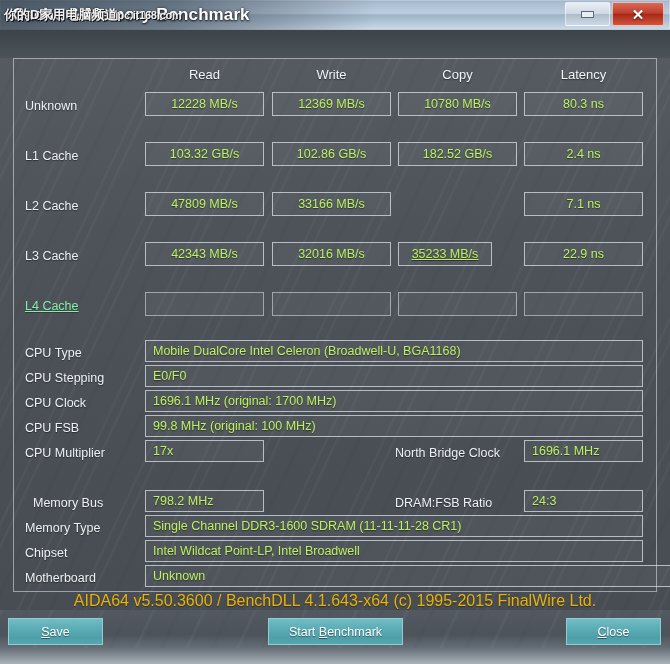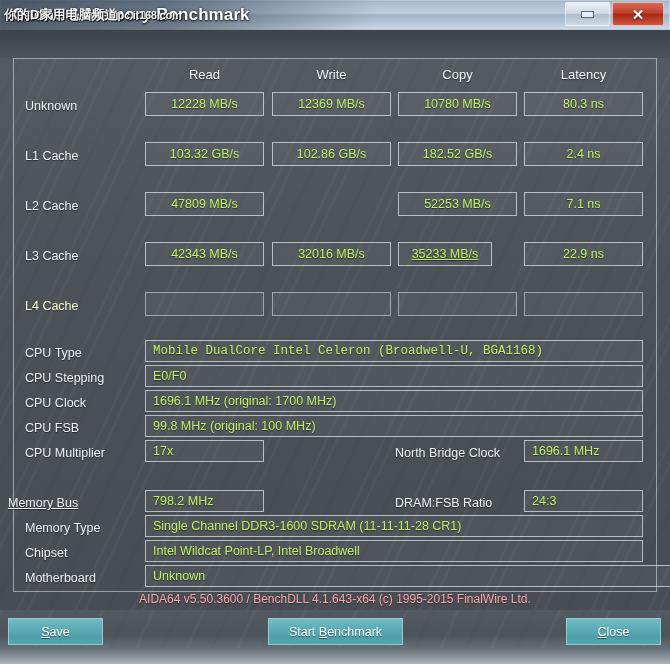--- a/index.html
+++ b/index.html
@@ -300,6 +300,7 @@
 
   <div class="lbl" style="left:25px; top:200px;">L2 Cache</div>
   <div class="field center" style="left:145px; top:192px; width:119px; height:24px;">47809 MB/s</div>
+  <div class="field center" style="left:272px; top:192px; width:119px; height:24px;">33166 MB/s</div>
   <div class="field center" style="left:398px; top:192px; width:119px; height:24px;">52253 MB/s</div>
   <div class="field center" style="left:524px; top:192px; width:119px; height:24px;">7.1 ns</div>
 

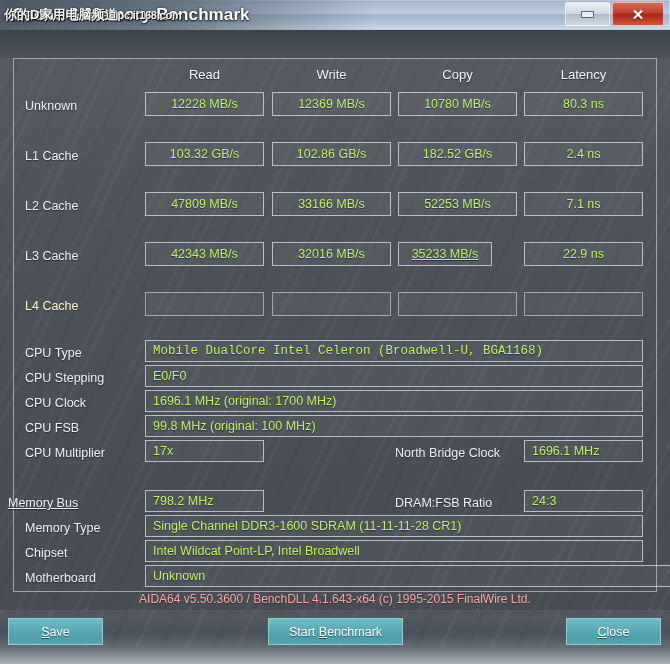--- a/index.html
+++ b/index.html
@@ -301,7 +301,6 @@
   <div class="lbl" style="left:25px; top:200px;">L2 Cache</div>
   <div class="field center" style="left:145px; top:192px; width:119px; height:24px;">47809 MB/s</div>
   <div class="field center" style="left:272px; top:192px; width:119px; height:24px;">33166 MB/s</div>
-  <div class="field center" style="left:398px; top:192px; width:119px; height:24px;">52253 MB/s</div>
   <div class="field center" style="left:524px; top:192px; width:119px; height:24px;">7.1 ns</div>
 
   <div class="lbl" style="left:25px; top:250px;">L3 Cache</div>

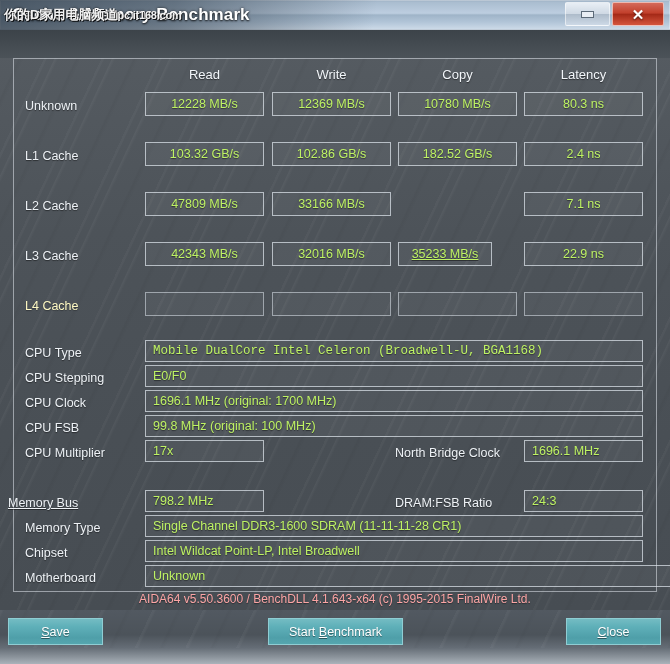--- a/index.html
+++ b/index.html
@@ -169,8 +169,9 @@
     text-shadow: 0 1px 1px rgba(0,0,0,0.45);
   }
   .lbl.dim {
-    color: #fef9c3;
+    color: #86efac;
     text-shadow: 0 1px 1px rgba(0,0,0,0.3);
+    text-decoration: underline;
   }
   .colhead {
     position: absolute;

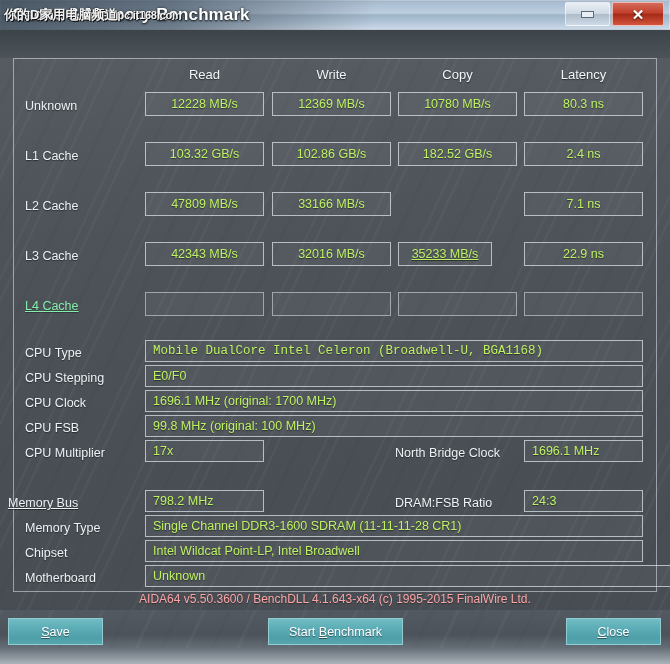--- a/index.html
+++ b/index.html
@@ -317,7 +317,7 @@
   <div class="field center empty" style="left:524px; top:292px; width:119px; height:24px;"></div>
 
   <div class="lbl" style="left:25px; top:347px;">CPU Type</div>
-  <div class="field left" style="left:145px; top:340px; width:498px; height:22px;font-family:Liberation Mono, monospace;">Mobile DualCore Intel Celeron  (Broadwell-U, BGA1168)</div>
+  <div class="field left" style="left:145px; top:340px; width:498px; height:22px;">Mobile DualCore Intel Celeron  (Broadwell-U, BGA1168)</div>
 
   <div class="lbl" style="left:25px; top:372px;">CPU Stepping</div>
   <div class="field left" style="left:145px; top:365px; width:498px; height:22px;">E0/F0</div>

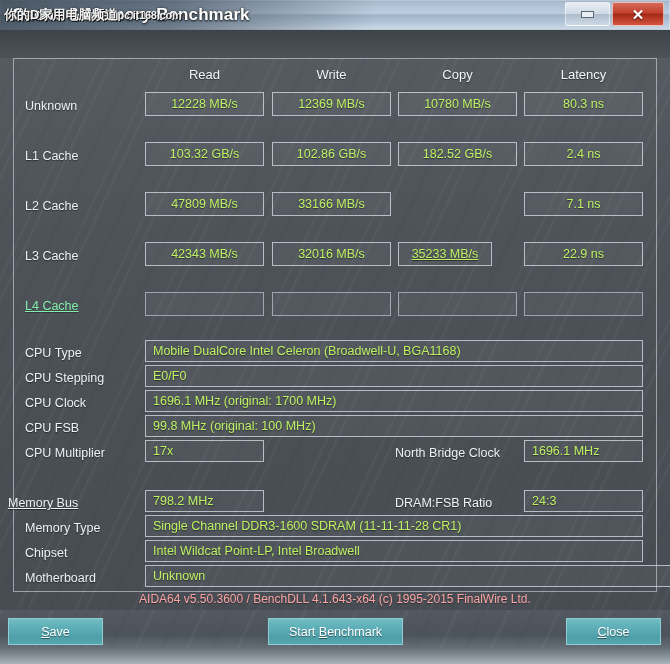--- a/index.html
+++ b/index.html
@@ -333,7 +333,7 @@
   <div class="lbl" style="left:395px; top:447px;">North Bridge Clock</div>
   <div class="field left" style="left:524px; top:440px; width:119px; height:22px;">1696.1 MHz</div>
 
-  <div class="lbl" style="left:8px; top:497px;text-decoration:underline;">Memory Bus</div>
+  <div class="lbl" style="left:33px; top:497px;">Memory Bus</div>
   <div class="field left" style="left:145px; top:490px; width:119px; height:22px;">798.2 MHz</div>
   <div class="lbl" style="left:395px; top:497px;">DRAM:FSB Ratio</div>
   <div class="field left" style="left:524px; top:490px; width:119px; height:22px;">24:3</div>

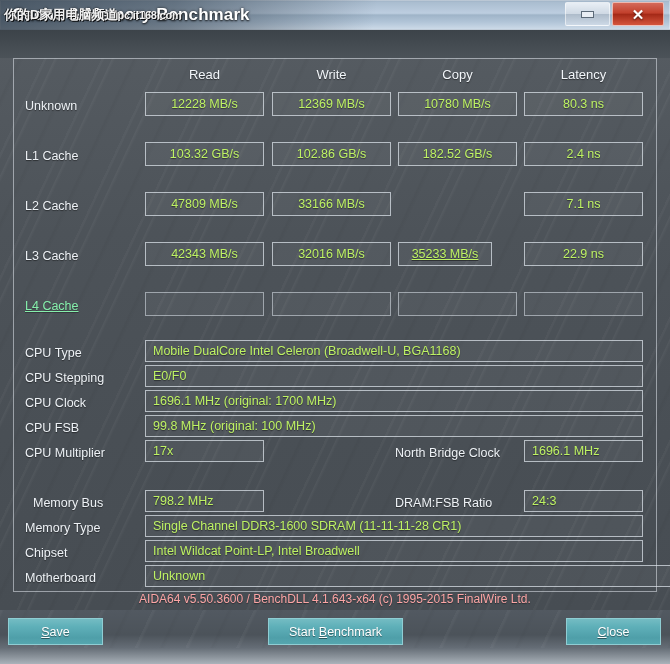--- a/index.html
+++ b/index.html
@@ -206,8 +206,8 @@
     top: 592px;
     width: 644px;
     text-align: center;
-    font-size: 12px;
-    color: #fca5a5;
+    font-size: 16px;
+    color: #eab308;
     white-space: nowrap;
     text-shadow: 0 1px 1px rgba(0,0,0,0.4);
   }

